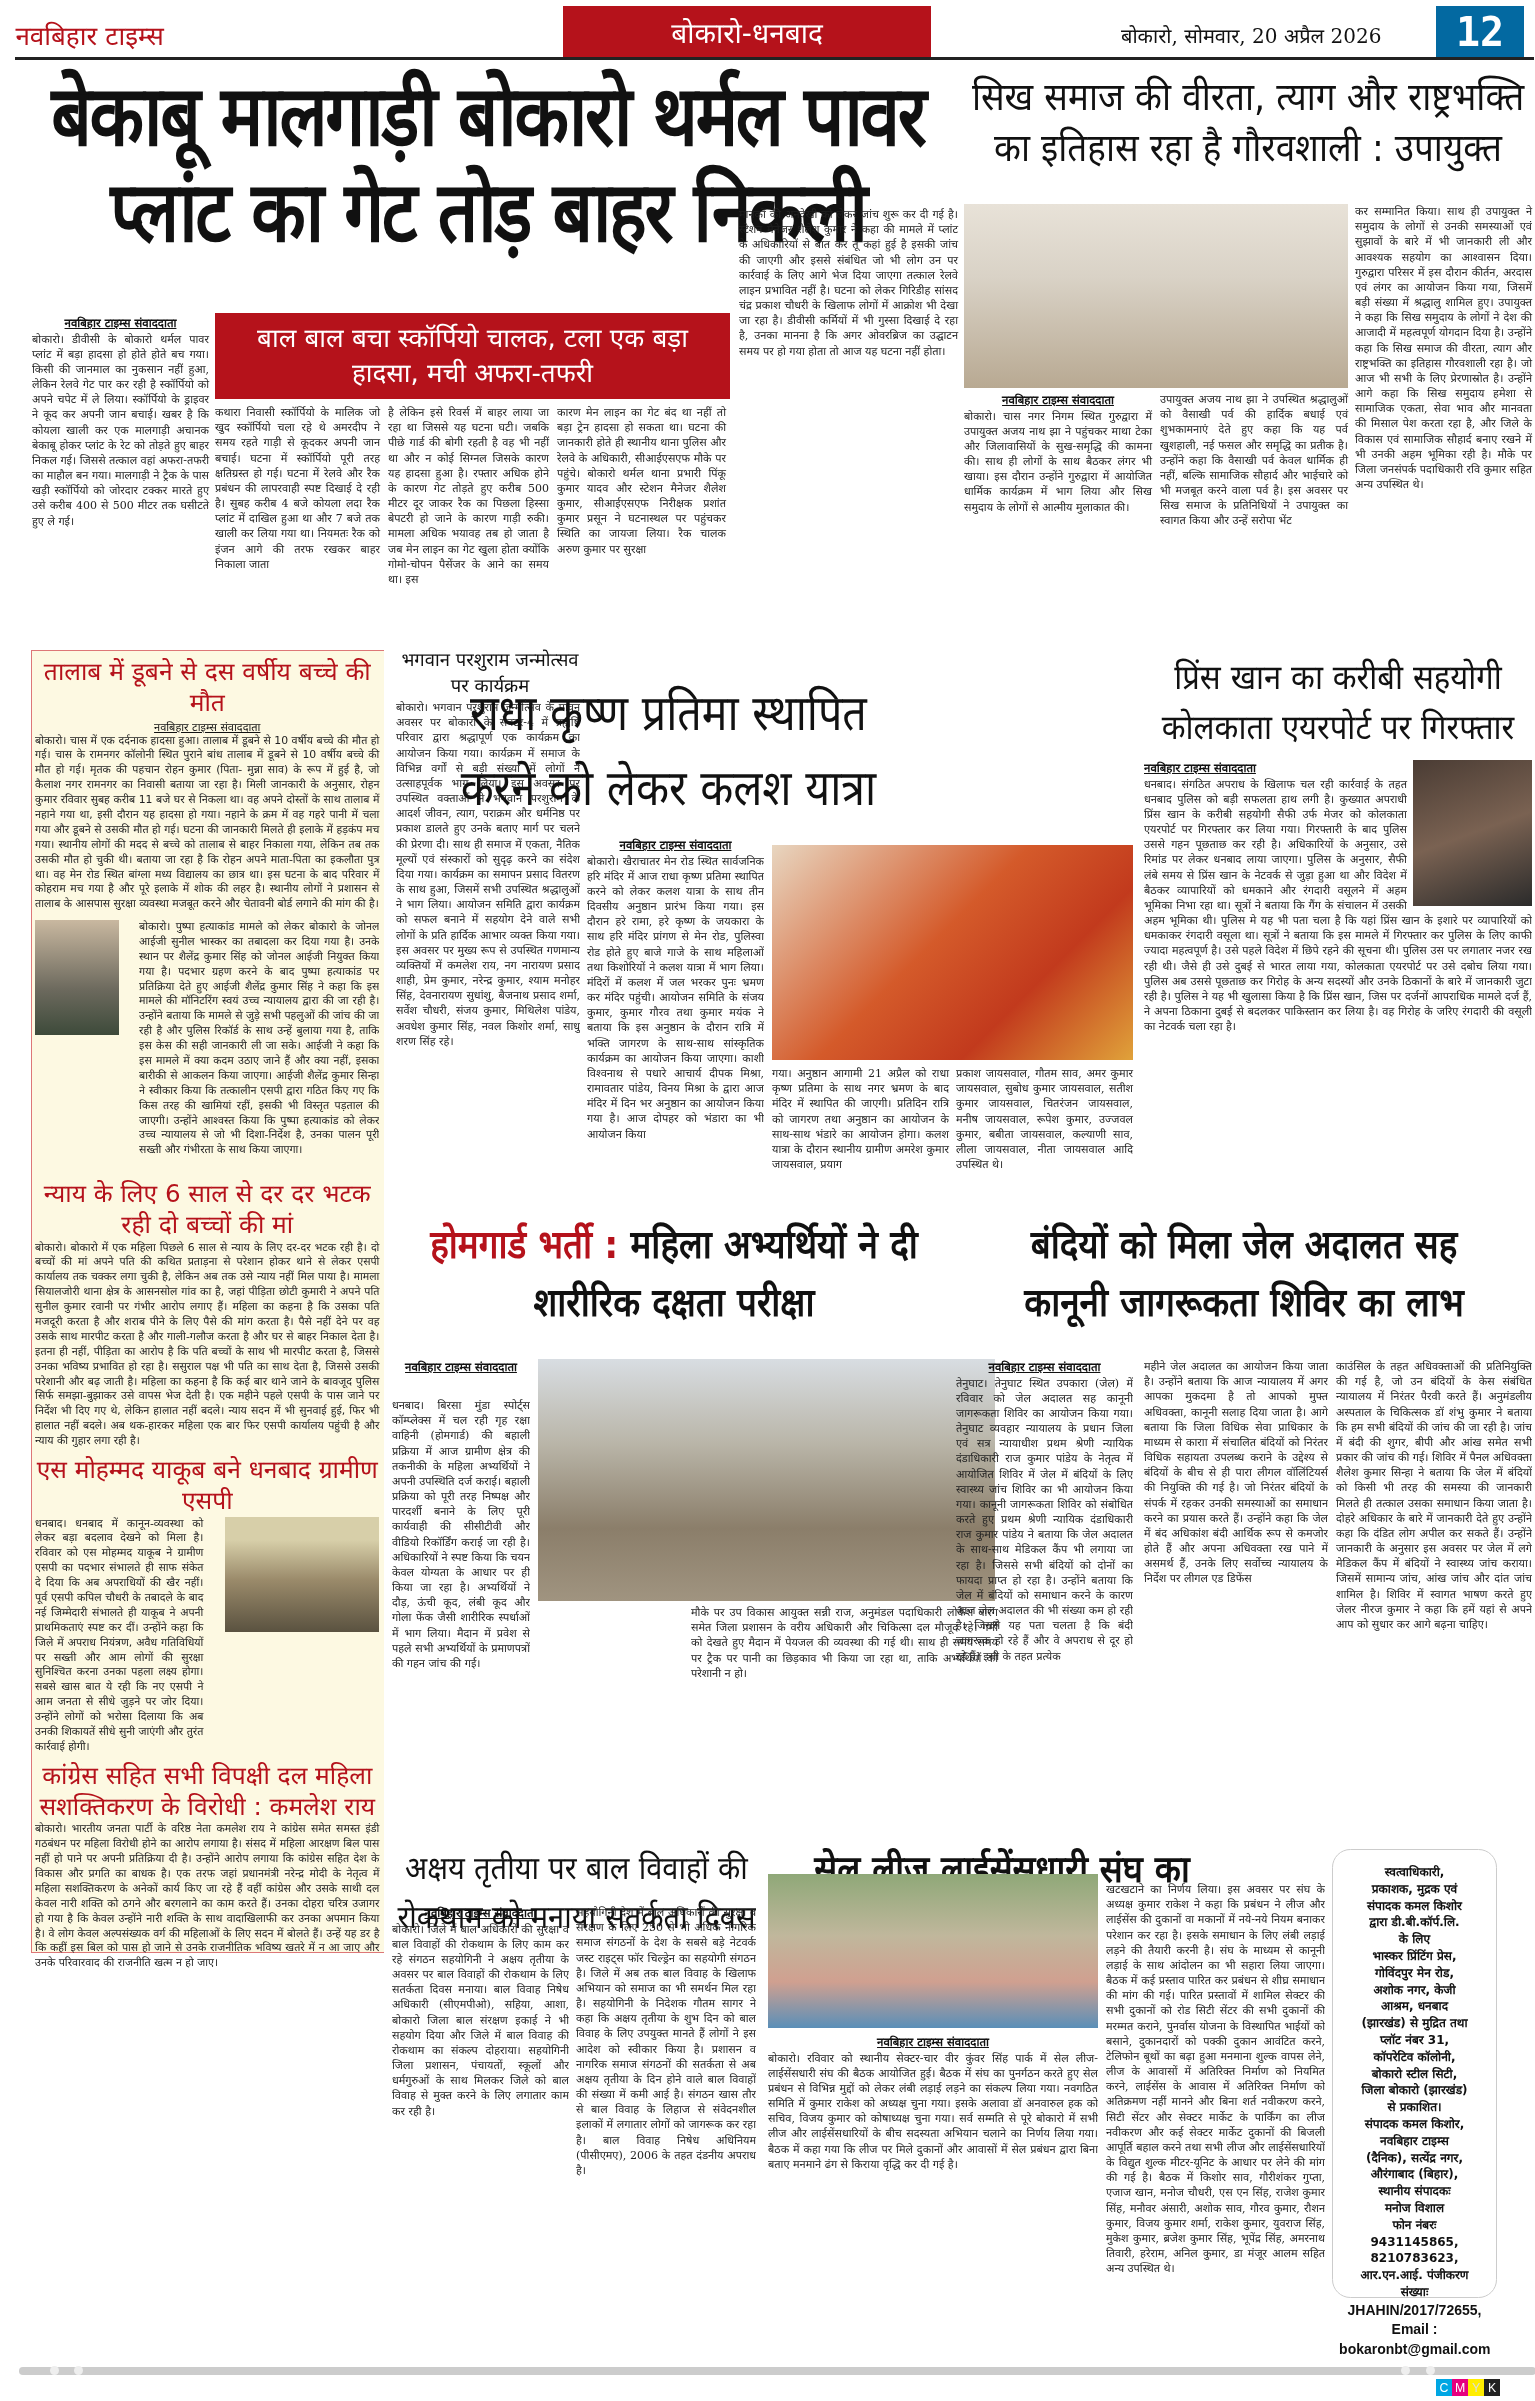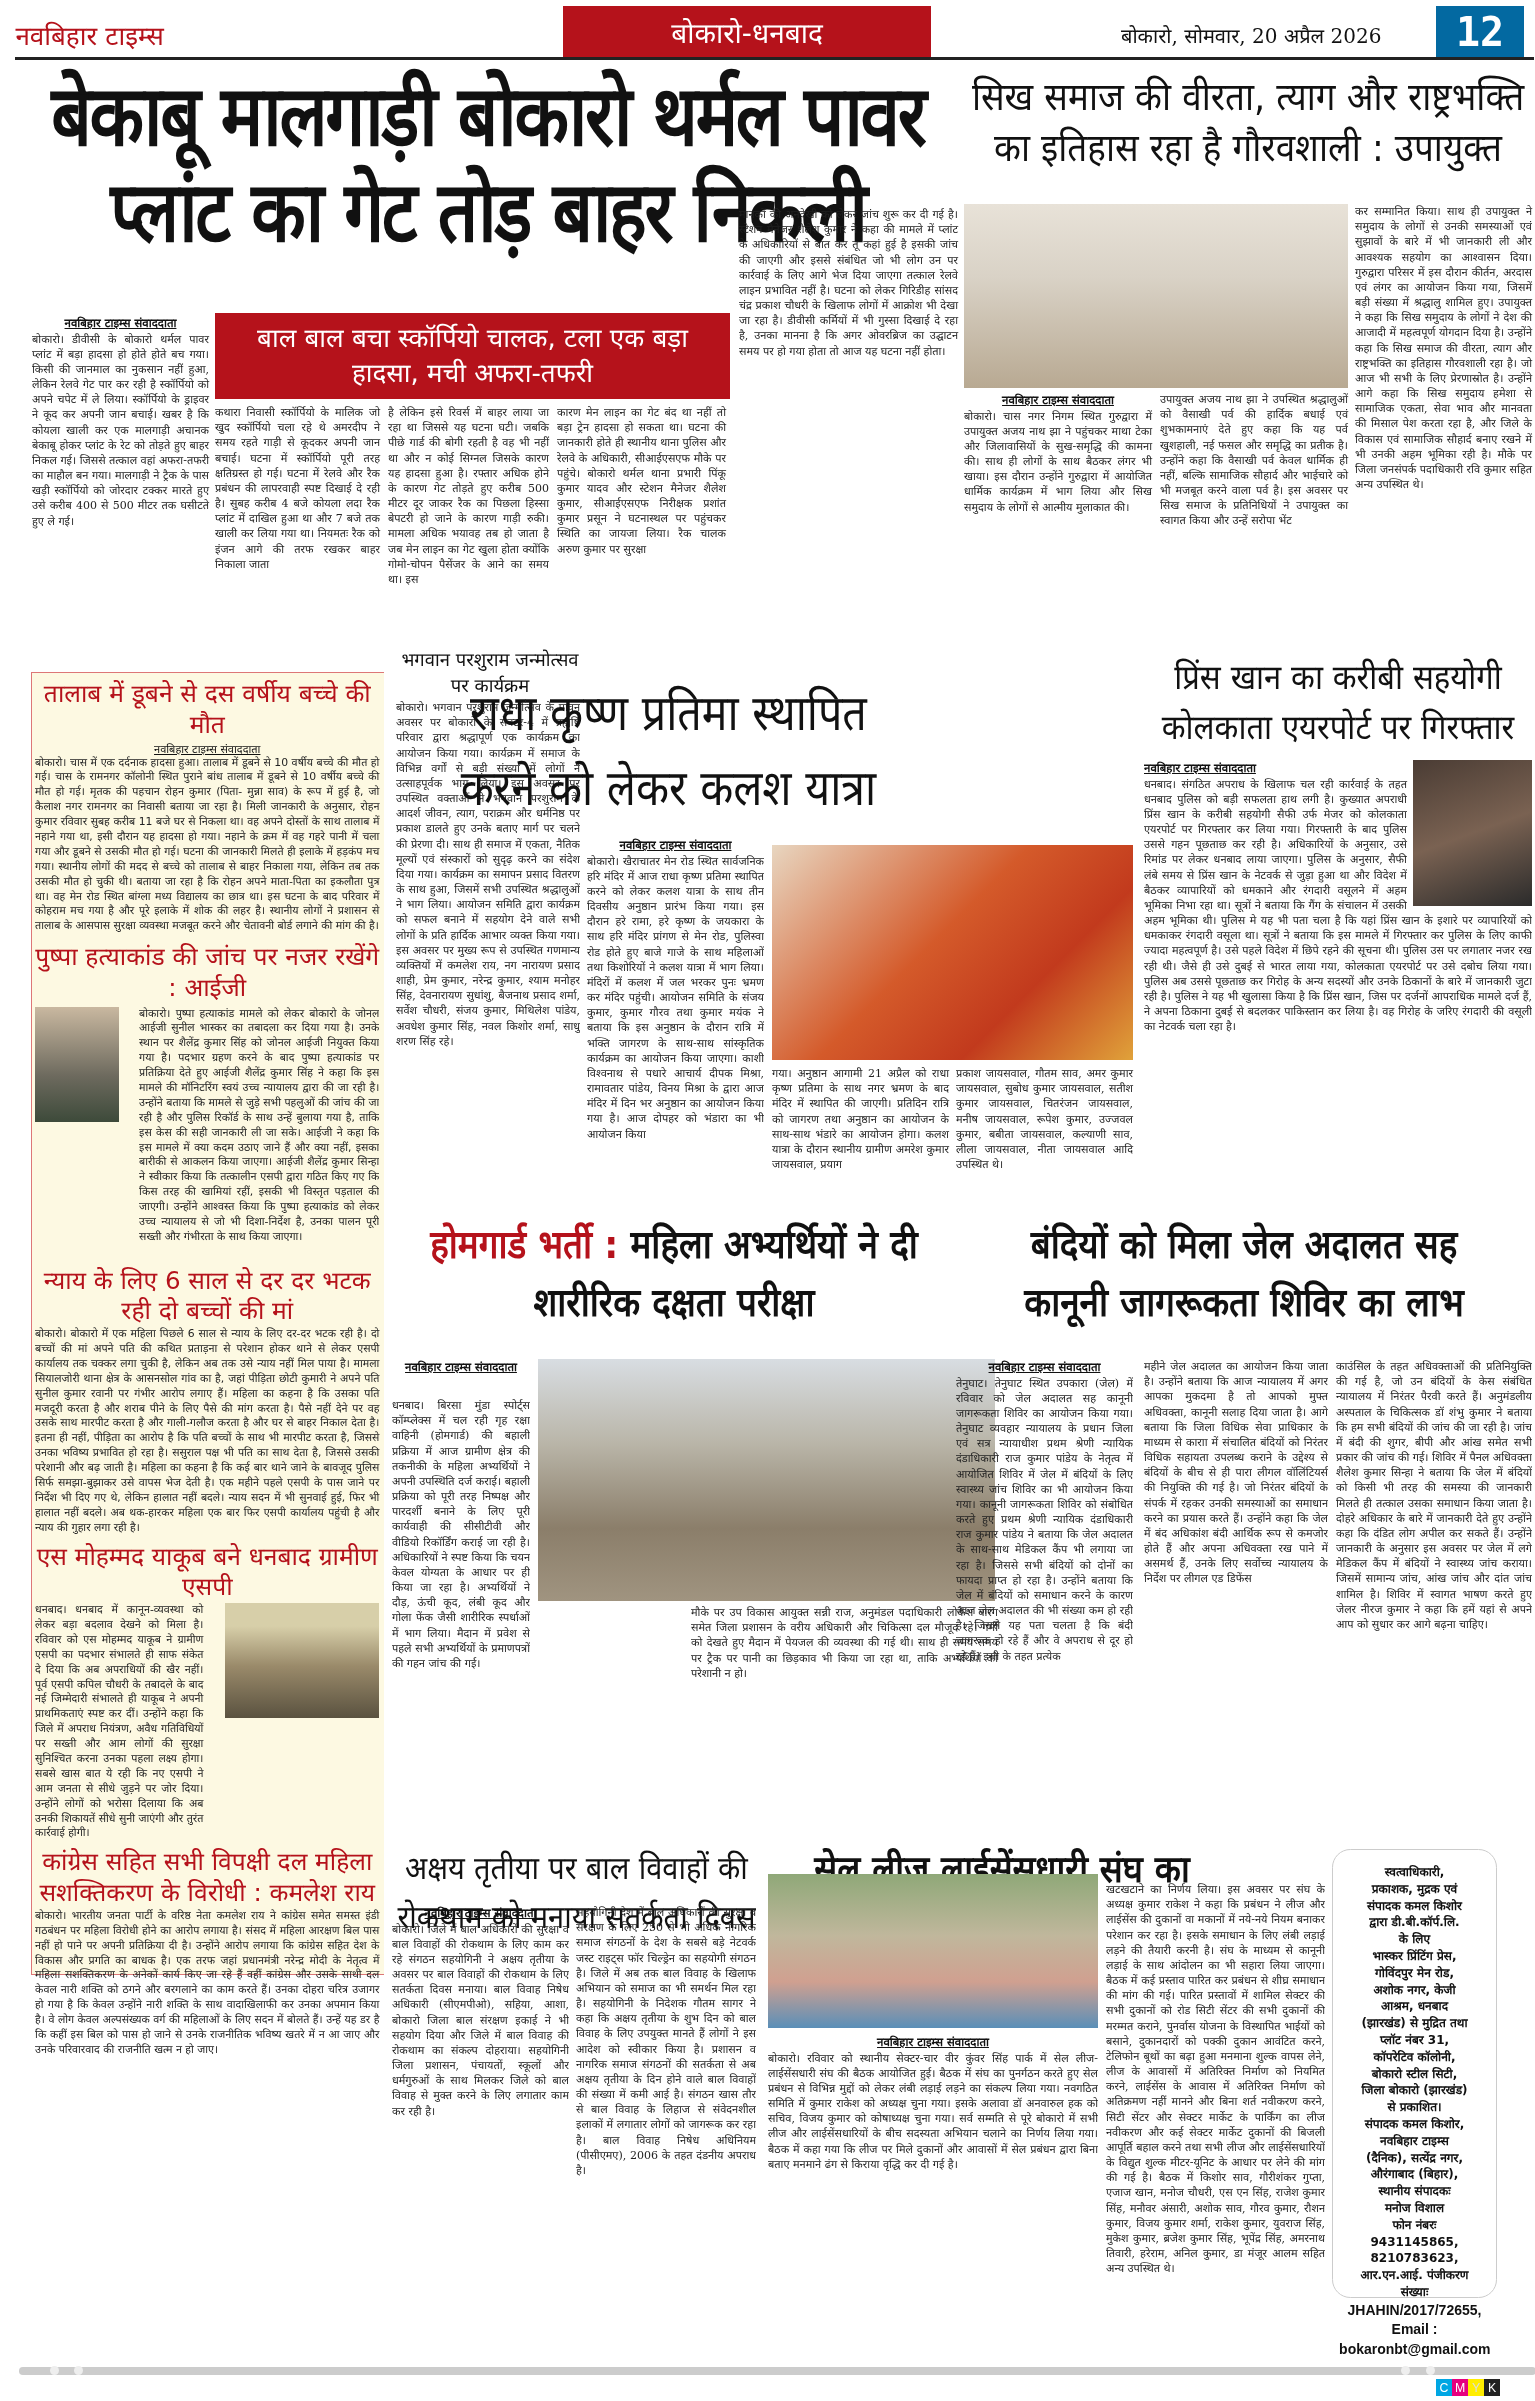--- a/index.html
+++ b/index.html
@@ -36,7 +36,7 @@
   .photo-sail { left: 768px; top: 1874px; width: 330px; height: 154px; background: linear-gradient(180deg,#8fa878 0%,#c0b79c 40%,#d0a090 70%,#5a8fb8 100%); }
 
   
-  .left-box { left: 31px; top: 672px; width: 353px; height: 1303px; background: #fdf9e2; border-left: 1.5px solid #d77; border-top: 1.5px solid #d77; border-bottom: 1.5px solid #d77; }
+  .left-box { left: 31px; top: 650px; width: 353px; height: 1303px; background: #fdf9e2; border-left: 1.5px solid #d77; border-top: 1.5px solid #d77; border-bottom: 1.5px solid #d77; }
   .box-hl { color: #b5121b; font-size: 24.6px; line-height: 1.25; text-align: center; font-weight: normal; }
   .box-byline { font-size: 11px; text-decoration: underline; text-align: center; display: block; }
   .box-text { font-size: 10.8px; line-height: 1.38; text-align: justify; color: #222; }

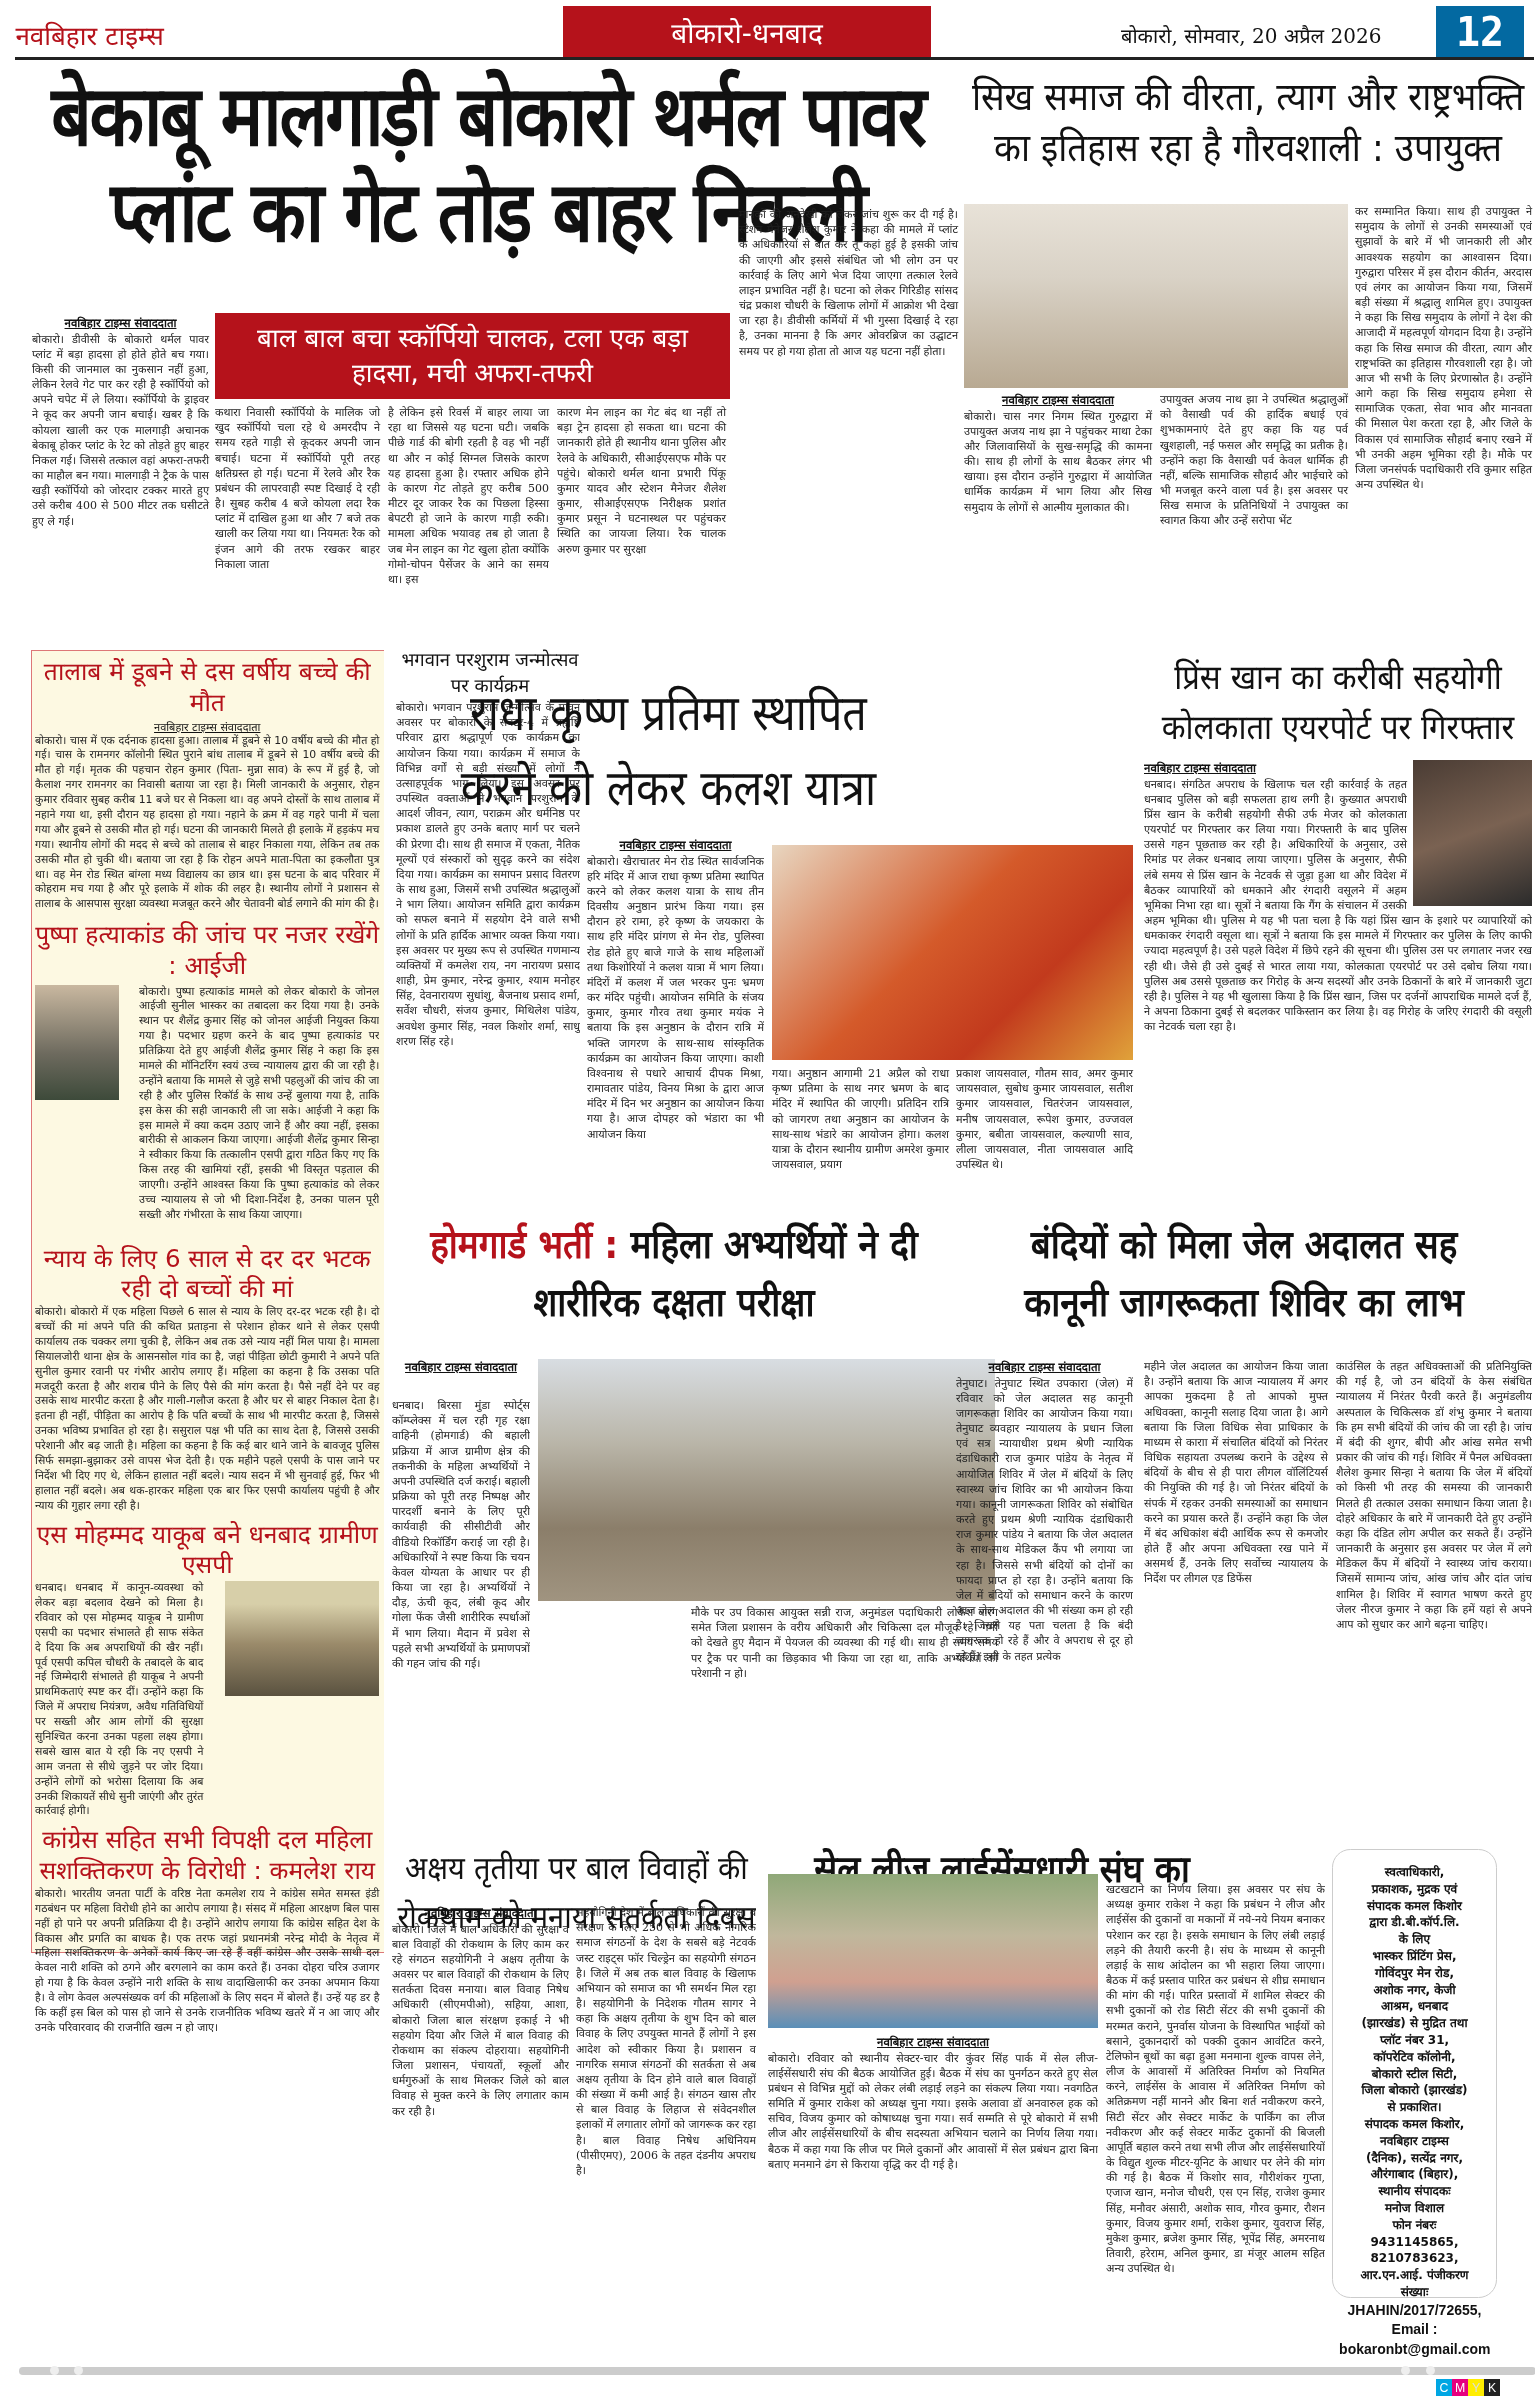--- a/index.html
+++ b/index.html
@@ -102,7 +102,6 @@
       <div class="box-text">बोकारो। चास में एक दर्दनाक हादसा हुआ। तालाब में डूबने से 10 वर्षीय बच्चे की मौत हो गई। चास के रामनगर कॉलोनी स्थित पुराने बांध तालाब में डूबने से 10 वर्षीय बच्चे की मौत हो गई। मृतक की पहचान रोहन कुमार (पिता- मुन्ना साव) के रूप में हुई है, जो कैलाश नगर रामनगर का निवासी बताया जा रहा है। मिली जानकारी के अनुसार, रोहन कुमार रविवार सुबह करीब 11 बजे घर से निकला था। वह अपने दोस्तों के साथ तालाब में नहाने गया था, इसी दौरान यह हादसा हो गया। नहाने के क्रम में वह गहरे पानी में चला गया और डूबने से उसकी मौत हो गई। घटना की जानकारी मिलते ही इलाके में हड़कंप मच गया। स्थानीय लोगों की मदद से बच्चे को तालाब से बाहर निकाला गया, लेकिन तब तक उसकी मौत हो चुकी थी। बताया जा रहा है कि रोहन अपने माता-पिता का इकलौता पुत्र था। वह मेन रोड स्थित बांग्ला मध्य विद्यालय का छात्र था। इस घटना के बाद परिवार में कोहराम मच गया है और पूरे इलाके में शोक की लहर है। स्थानीय लोगों ने प्रशासन से तालाब के आसपास सुरक्षा व्यवस्था मजबूत करने और चेतावनी बोर्ड लगाने की मांग की है।</div>
     </div>
     <div style="margin-top:7.7px;">
-      <div class="box-hl">पुष्पा हत्याकांड की जांच पर नजर रखेंगे : आईजी</div>
       <div style="display:flex; gap:20px; margin-top:3.1px;">
         <div class="photo photo-police1" style="position:static; width:84px; height:115px; flex:none;"></div>
         <div class="box-text" style="height:253px; overflow:hidden;">बोकारो। पुष्पा हत्याकांड मामले को लेकर बोकारो के जोनल आईजी सुनील भास्कर का तबादला कर दिया गया है। उनके स्थान पर शैलेंद्र कुमार सिंह को जोनल आईजी नियुक्त किया गया है। पदभार ग्रहण करने के बाद पुष्पा हत्याकांड पर प्रतिक्रिया देते हुए आईजी शैलेंद्र कुमार सिंह ने कहा कि इस मामले की मॉनिटरिंग स्वयं उच्च न्यायालय द्वारा की जा रही है। उन्होंने बताया कि मामले से जुड़े सभी पहलुओं की जांच की जा रही है और पुलिस रिकॉर्ड के साथ उन्हें बुलाया गया है, ताकि इस केस की सही जानकारी ली जा सके। आईजी ने कहा कि इस मामले में क्या कदम उठाए जाने हैं और क्या नहीं, इसका बारीकी से आकलन किया जाएगा। आईजी शैलेंद्र कुमार सिन्हा ने स्वीकार किया कि तत्कालीन एसपी द्वारा गठित किए गए कि किस तरह की खामियां रहीं, इसकी भी विस्तृत पड़ताल की जाएगी। उन्होंने आश्वस्त किया कि पुष्पा हत्याकांड को लेकर उच्च न्यायालय से जो भी दिशा-निर्देश है, उनका पालन पूरी सख्ती और गंभीरता के साथ किया जाएगा।</div>

